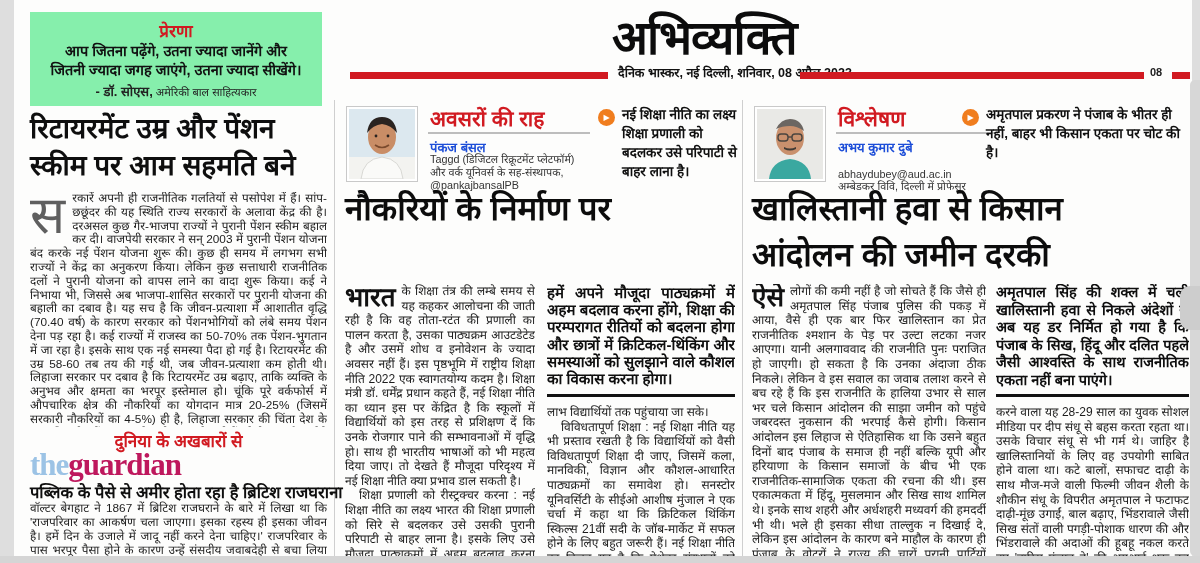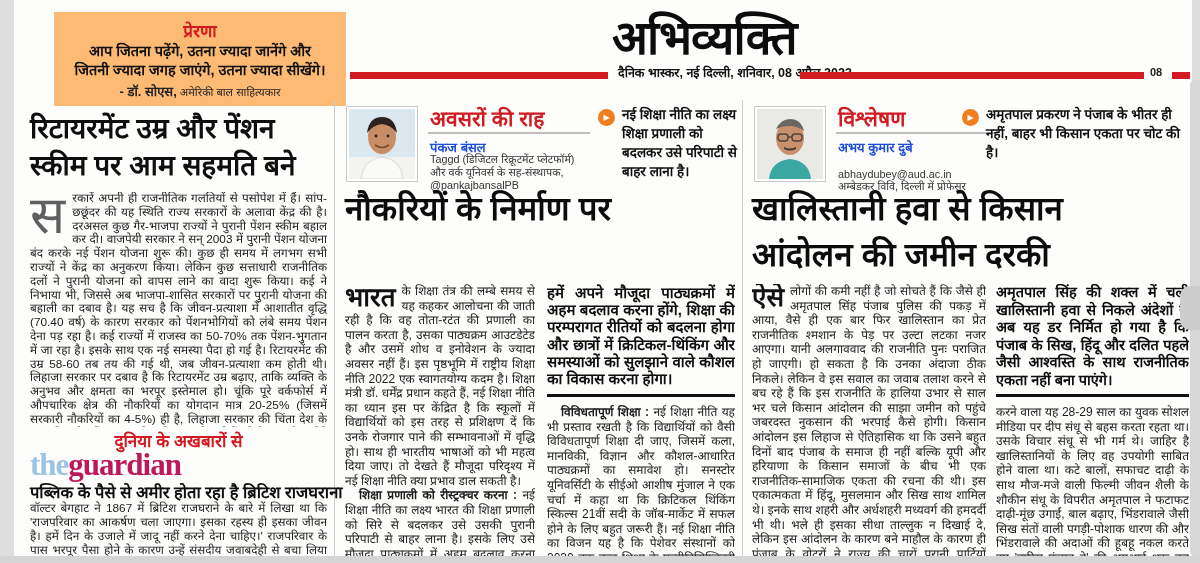--- a/index.html
+++ b/index.html
@@ -15,7 +15,7 @@
   .pagenum { left:1150px; top:66px; font-size:11px; font-weight:bold; color:#222; }
 
   
-  .insp { left:30px; top:12px; width:292px; height:94px; background:#fdba74; text-align:center; padding-top:7px;margin-left:24px; }
+  .insp { left:30px; top:12px; width:292px; height:94px; background:#86efac; text-align:center; padding-top:7px; }
   .insp-label { color:#d11a21; font-size:17px; font-weight:800; }
   .insp-line { font-size:14.5px; font-weight:bold; color:#111; line-height:18.5px; }
   .insp-attr { font-size:11px; color:#222; margin-top:3px; }

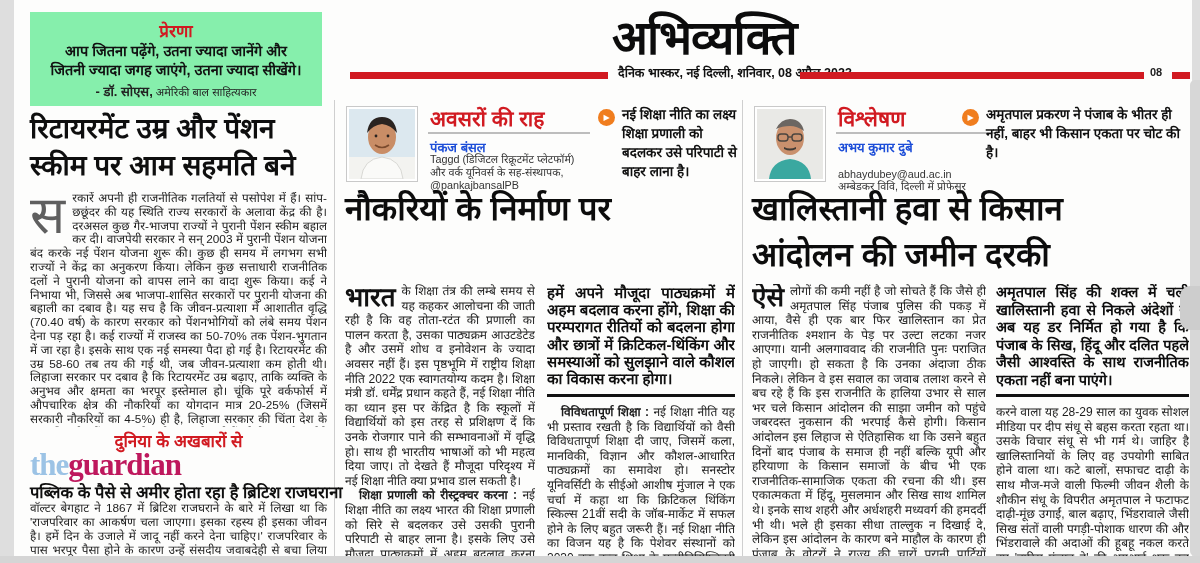--- a/index.html
+++ b/index.html
@@ -123,6 +123,7 @@
   <div class="pullq" style="height:104px; overflow:hidden;">हमें अपने मौजूदा पाठ्यक्रमों में अहम बदलाव करना होंगे, शिक्षा की परम्परागत रीतियों को बदलना होगा और छात्रों में क्रिटिकल-थिंकिंग और समस्याओं को सुलझाने वाले कौशल का विकास करना होगा।</div>
   <div class="qrule" style="margin:6px 0 8px 0;"></div>
   <div class="col">
+    <p>लाभ विद्यार्थियों तक पहुंचाया जा सके।</p>
     <p class="ind"><span class="runin">विविधतापूर्ण शिक्षा :</span><span> नई शिक्षा नीति यह भी प्रस्ताव रखती है कि विद्यार्थियों को वैसी विविधतापूर्ण शिक्षा दी जाए, जिसमें कला, मानविकी, विज्ञान और कौशल-आधारित पाठ्यक्रमों का समावेश हो। सनस्टोर यूनिवर्सिटी के सीईओ आशीष मुंजाल ने एक चर्चा में कहा था कि क्रिटिकल थिंकिंग स्किल्स 21वीं सदी के जॉब-मार्केट में सफल होने के लिए बहुत जरूरी हैं। नई शिक्षा नीति का विजन यह है कि पेशेवर संस्थानों को 2030 तक उच्च शिक्षा के मल्टीडिसिप्लिनरी संस्थानों में परिवर्तित कर दिया जाए। स्टेम प्रोग्राम्स के अंडरग्रैजुएट्स व पोस्ट-ग्रैजुएट्स को सलाह दी</span></p>
   </div>
 </div>

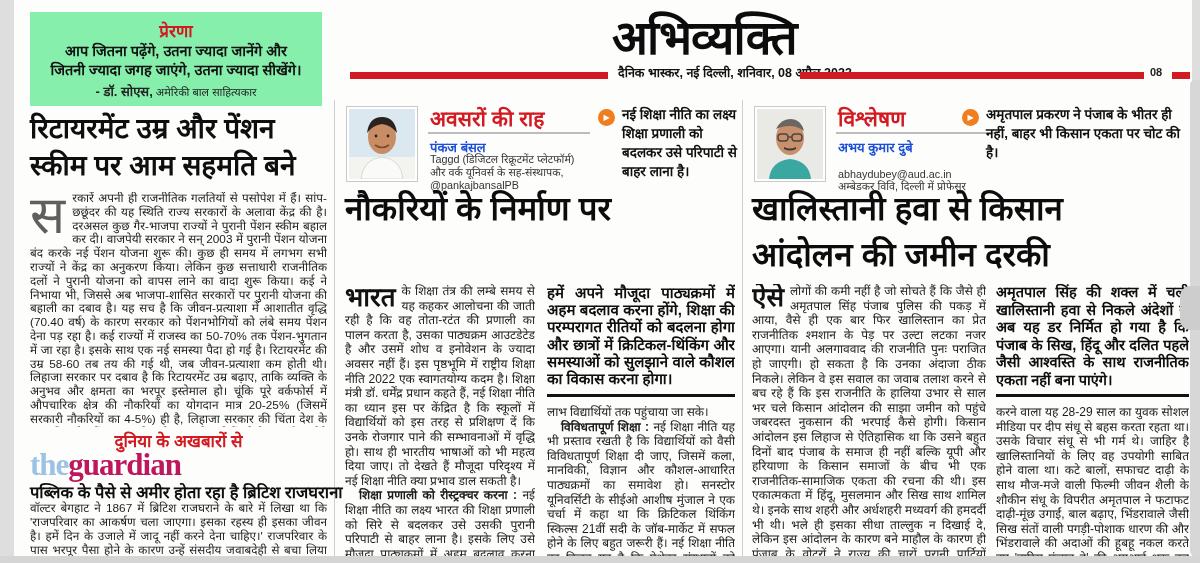--- a/index.html
+++ b/index.html
@@ -50,7 +50,7 @@
   
   .col { text-align:justify; font-size:12px; line-height:14.6px; color:#1c1c1c; overflow:hidden; }
   .col p.ind { text-indent:14px; }
-  .runin { font-weight:bold; }
+  .runin { font-weight:normal; }
   .dropcap-b { float:left; font-size:26px; line-height:25px; font-weight:800; color:#111; padding:1px 6px 0 0; }
   .pullq { font-weight:bold; font-size:15px; line-height:17.2px; color:#0e0e0e; text-align:justify; }
   .qrule { height:3px; background:#111; }

